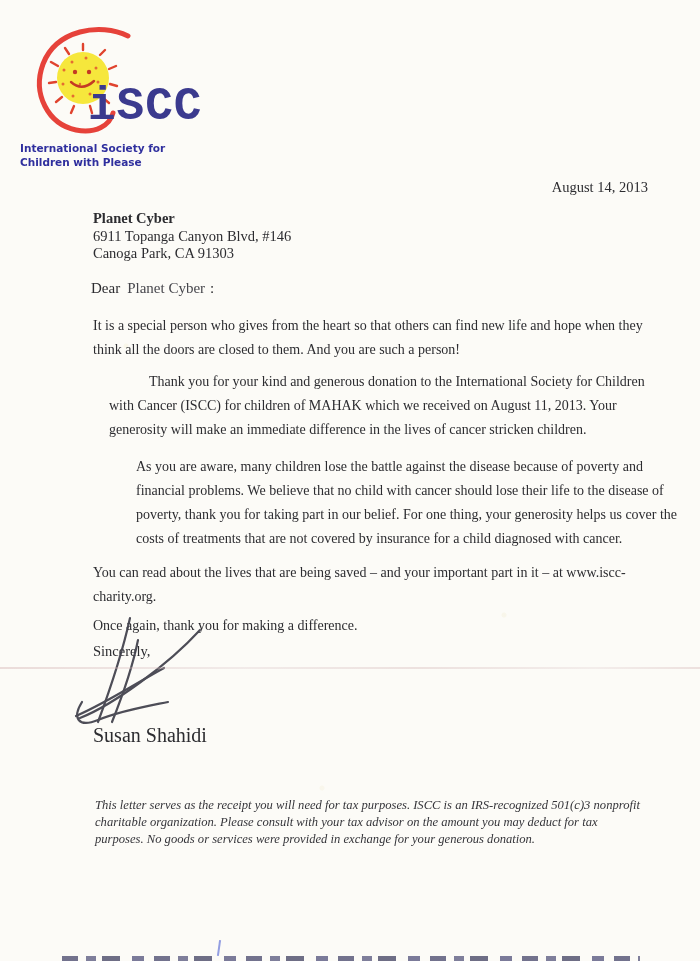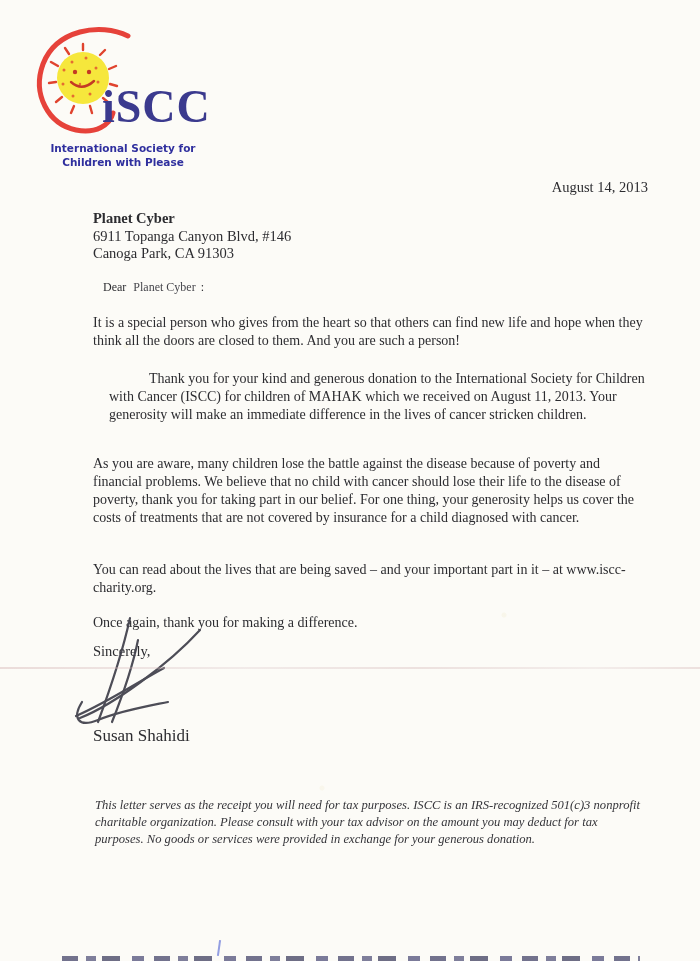--- a/index.html
+++ b/index.html
@@ -16,8 +16,8 @@
   .logo-wrap{position:absolute;left:28px;top:22px;width:190px;height:140px;}
   .logo-art{position:absolute;left:0;top:0;}
   .logo-acronym{
-    position:absolute;left:74px;top:62px;
-    font-family:Liberation Serif, serif;font-weight:bold;
+    position:absolute;left:60px;top:62px;
+    font-family:Liberation Mono, monospace;font-weight:bold;
     font-size:46px;line-height:46px;color:#3b3a8e;letter-spacing:1px;
   }
   .logo-tagline{

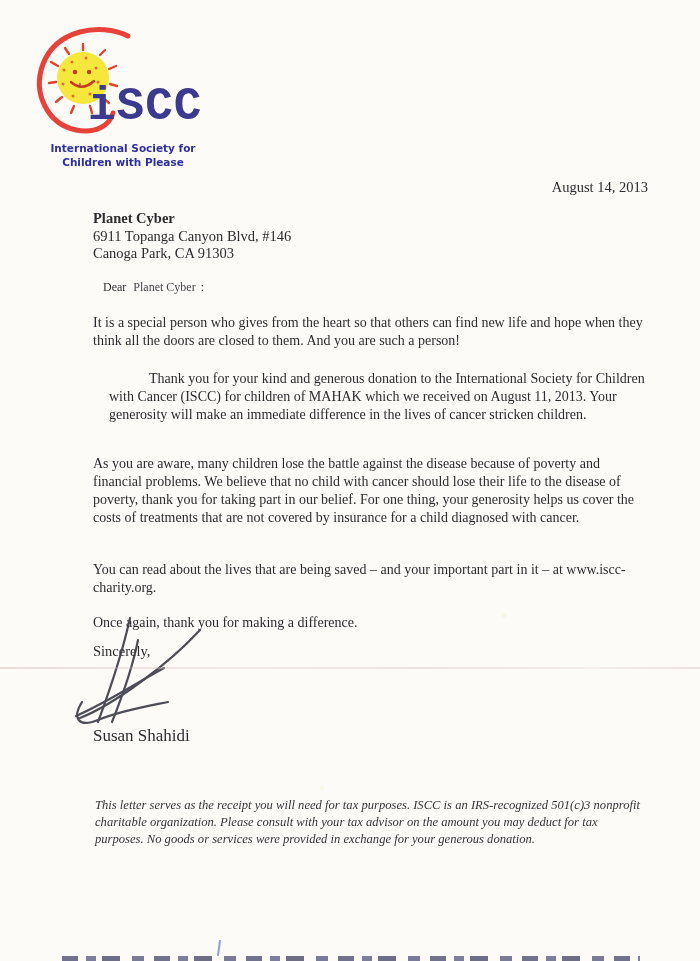--- a/index.html
+++ b/index.html
@@ -21,7 +21,7 @@
     font-size:46px;line-height:46px;color:#3b3a8e;letter-spacing:1px;
   }
   .logo-tagline{
-    position:absolute;left:-8px;top:120px;width:206px;text-align:center;
+    position:absolute;left:-8px;top:120px;width:206px;text-align:left;
     font-family:"DejaVu Sans", sans-serif;font-weight:bold;
     font-size:10.5px;line-height:13.5px;color:#2f2f9e;
   }

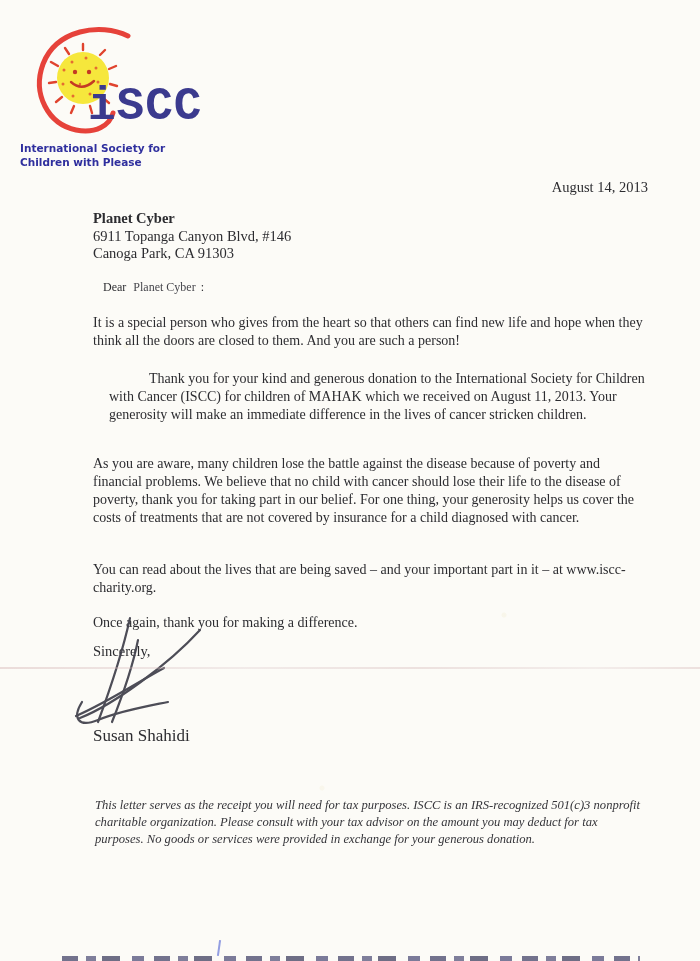--- a/index.html
+++ b/index.html
@@ -32,7 +32,7 @@
   }
   .recipient{position:absolute;left:93px;top:210px;font-size:14.5px;line-height:17.5px;}
   .recipient .name{font-weight:bold;}
-  .salutation{position:absolute;left:103px;top:280px;font-size:12px;text-align:right;}
+  .salutation{position:absolute;left:91px;top:280px;font-size:15px;text-align:right;}
   .salutation .merge-name{margin-left:7px;color:#46464c;}
   .salutation .colon{margin-left:5px;}
   .para{

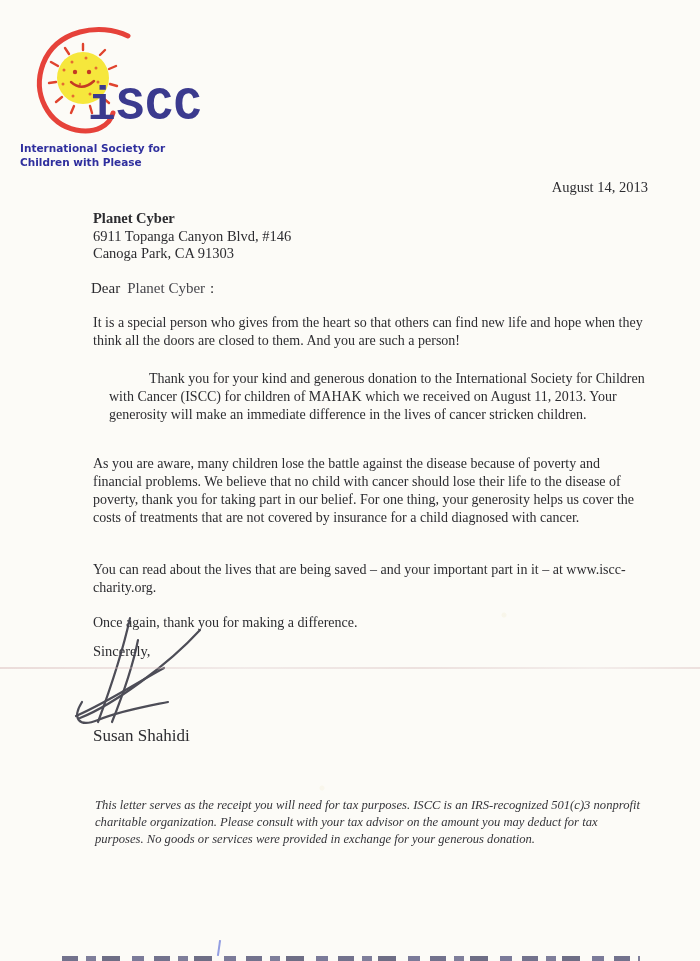--- a/index.html
+++ b/index.html
@@ -37,7 +37,7 @@
   .salutation .colon{margin-left:5px;}
   .para{
     position:absolute;left:93px;width:550px;
-    font-size:14px;line-height:18px;margin:0;
+    font-size:14px;line-height:24px;margin:0;
   }
   .p1{top:314px;}
   .p2{top:370px;text-indent:40px;margin-left:16px;}

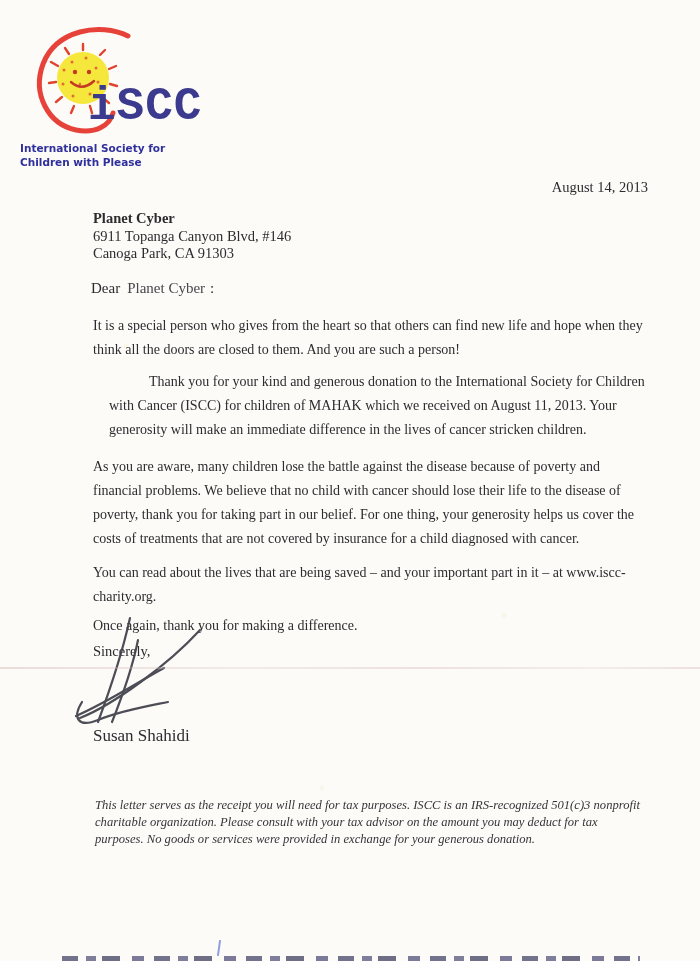--- a/index.html
+++ b/index.html
@@ -41,7 +41,7 @@
   }
   .p1{top:314px;}
   .p2{top:370px;text-indent:40px;margin-left:16px;}
-  .p3{top:455px;}
+  .p3{top:455px;margin-left:43px;}
   .p4{top:561px;}
   .p5{top:614px;}
   .closing{position:absolute;left:93px;top:643px;font-size:14.5px;}

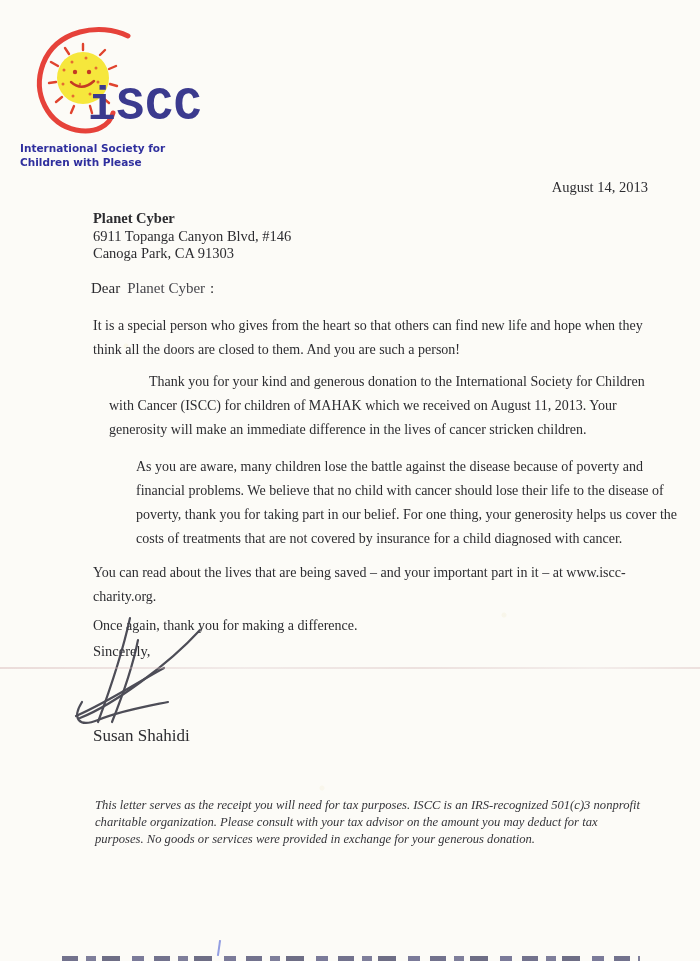--- a/index.html
+++ b/index.html
@@ -46,7 +46,7 @@
   .p5{top:614px;}
   .closing{position:absolute;left:93px;top:643px;font-size:14.5px;}
   .signature{position:absolute;left:68px;top:610px;}
-  .signer{position:absolute;left:93px;top:727px;font-size:17px;line-height:17.5px;}
+  .signer{position:absolute;left:93px;top:727px;font-size:20px;line-height:17.5px;}
   .tax-note{
     position:absolute;left:95px;top:797px;width:552px;
     font-style:italic;font-size:12.6px;line-height:17px;color:#35353a;margin:0;

